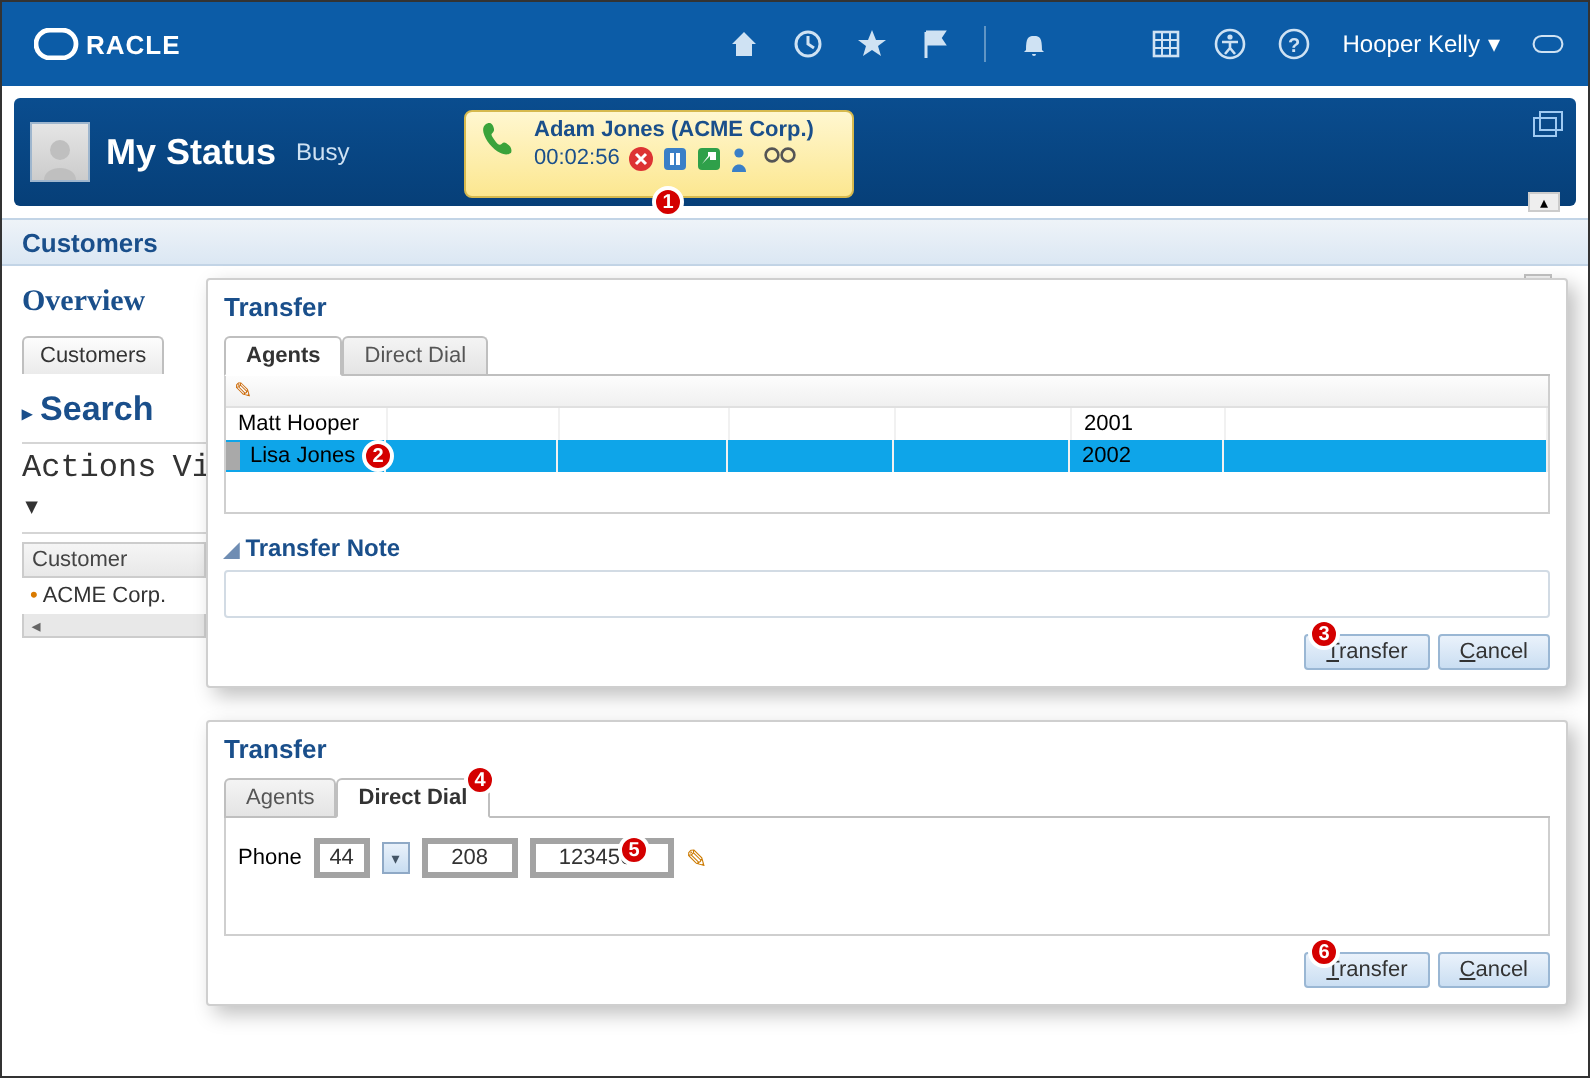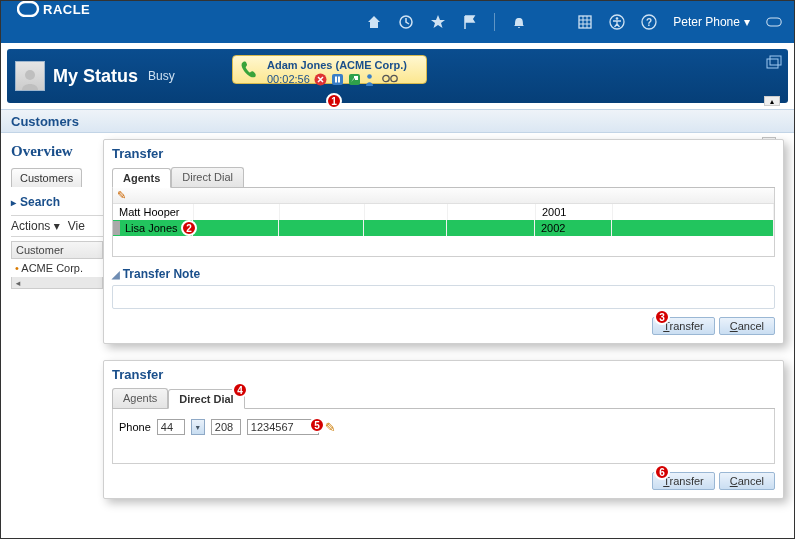--- a/index.html
+++ b/index.html
@@ -7,7 +7,7 @@
 
 
 .topbar { background: #0c5ca7; height: 42px; display: flex; align-items: center; padding: 0 12px; }
-.brand { height: 42px; width: 100px; display: flex; padding-left: 4px; }
+.brand { height: 42px; width: 100px; display: flex; align-items: center; padding-left: 4px; }
 .topbar-spacer { flex: 1; }
 .topbar-icons { display: flex; align-items: center; gap: 16px; color: #cfe2f3; }
 .topbar-icons .sep { width: 1px; height: 18px; background: rgba(255,255,255,0.35); }

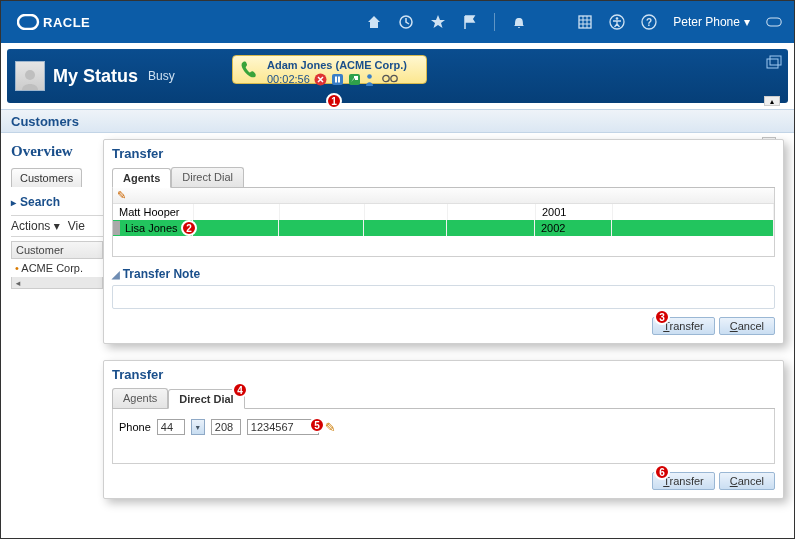--- a/index.html
+++ b/index.html
@@ -150,7 +150,7 @@
         </svg>
       </span>
     <span class="user">
-        <span>Peter Phone</span>
+        <span>Hooper Kelly</span>
         <span>▾</span>
       </span>
     <span class="icon">

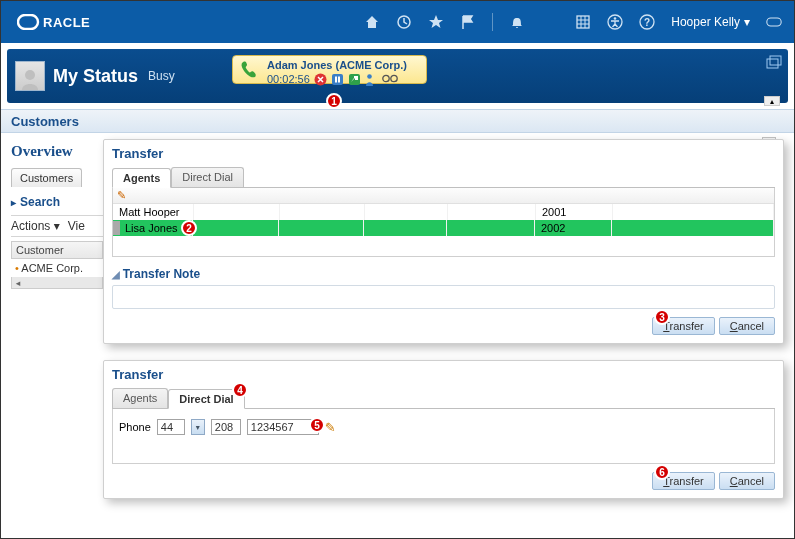--- a/index.html
+++ b/index.html
@@ -20,7 +20,7 @@
 .status-label { color:#fff; font-weight:bold; font-size:18px; margin-right:10px; }
 .status-value { color:#cfe2f3; font-size:12px; }
 
-.call-chip { position:absolute; left:225px; top:6px; width:195px; height:29px; background: linear-gradient(#fff7d0,#fce790); border:1px solid #d6b94e; border-radius:4px; display:flex; padding:3px 6px; gap:6px; }
+.call-chip { position:absolute; left:225px; top:6px; width:195px; height:44px; background: linear-gradient(#fff7d0,#fce790); border:1px solid #d6b94e; border-radius:4px; display:flex; padding:3px 6px; gap:6px; }
 .phone-icon { color:#3aa33a; font-size:20px; line-height:1; }
 .call-text { font-size:11px; color:#1a4f8b; font-weight:bold; line-height:13px; }
 .call-time-row { display:flex; align-items:center; gap:4px; font-size:11px; font-weight:normal; margin-top:1px; }

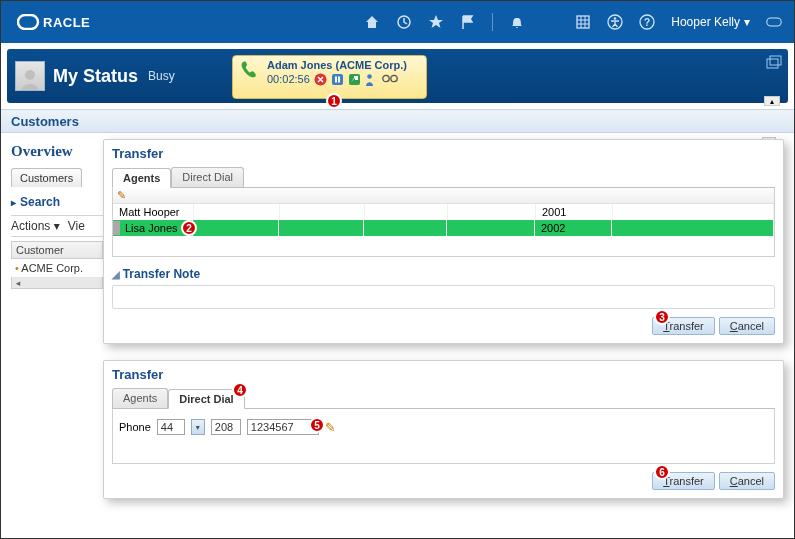--- a/index.html
+++ b/index.html
@@ -53,7 +53,7 @@
 .panel { background:#fff; border:1px solid #cfcfcf; border-radius:2px; box-shadow: 4px 4px 10px rgba(0,0,0,0.25); padding:6px 8px 8px 8px; margin-bottom: 16px; position:relative; }
 .panel-title { color:#1a4f8b; font-weight:bold; font-size:13px; margin-bottom:6px; }
 
-.inner-tabs { display:flex; border-bottom:1px solid #bfbfbf; }
+.inner-tabs { display:flex; border-bottom:1px solid #bfbfbf;align-items:center; }
 .inner-tab { padding:3px 10px; font-size:11px; border:1px solid #bfbfbf; border-bottom:none; background:linear-gradient(#f4f4f4,#e4e4e4); color:#555; margin-right:0; border-radius:3px 3px 0 0; }
 .inner-tab.active { background:#fff; font-weight:bold; color:#333; position:relative; top:1px; border-bottom:1px solid #fff; }
 

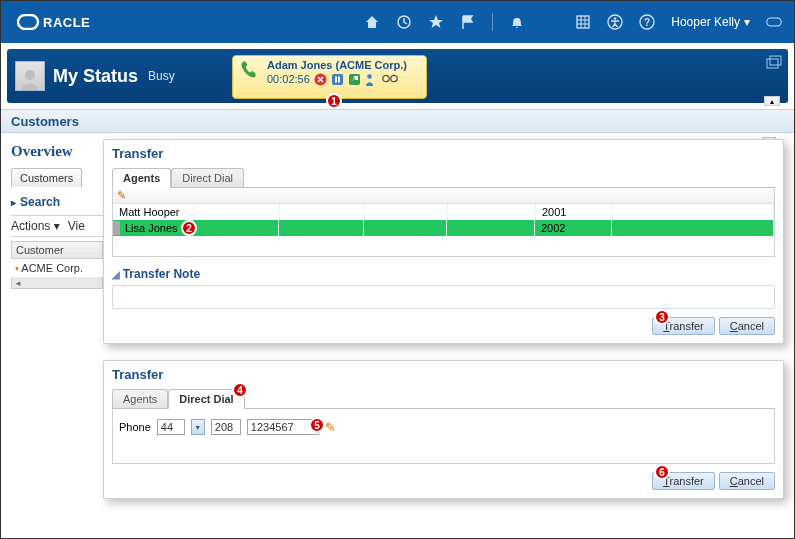--- a/index.html
+++ b/index.html
@@ -38,7 +38,7 @@
 .overview-title { color:#1a4f8b; font-weight:bold; font-size:15px; margin-bottom:8px;font-family:Liberation Serif, serif; }
 .side-tabs { display:flex; }
 .side-tab { background: linear-gradient(#fdfdfd,#ebebeb); border:1px solid #bfbfbf; border-bottom:none; border-radius:3px 3px 0 0; padding:3px 8px; font-size:11px; color:#333; }
-.side-search { color:#1a4f8b; font-weight:bold; font-size:12px; margin:8px 0 6px 0; }
+.side-search { color:#1a4f8b; font-weight:bold; font-size:17px; margin:8px 0 6px 0; }
 .side-search::before { content:"▸"; margin-right:4px; font-size:10px; }
 .actions-bar { border:1px solid #d5d5d5; border-left:none; border-right:none; padding:3px 0; font-size:12px; display:flex; gap:8px; }
 .actions-bar span.lbl { color:#333; }

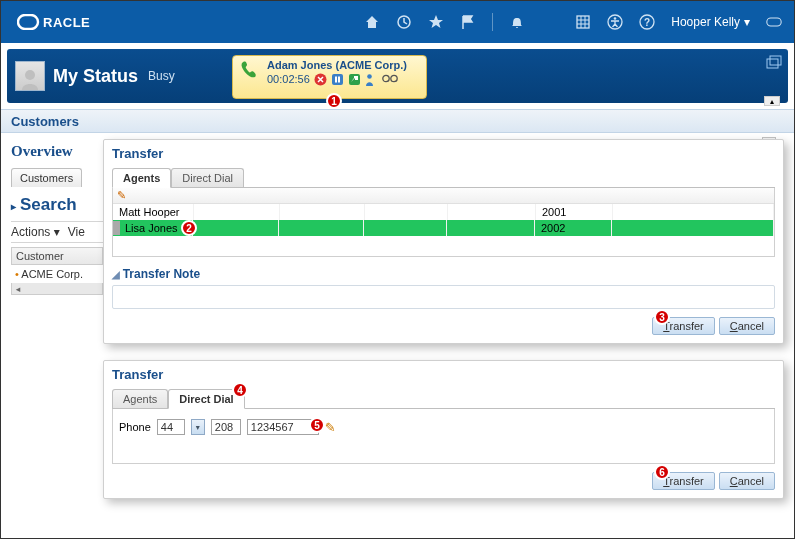--- a/index.html
+++ b/index.html
@@ -40,7 +40,7 @@
 .side-tab { background: linear-gradient(#fdfdfd,#ebebeb); border:1px solid #bfbfbf; border-bottom:none; border-radius:3px 3px 0 0; padding:3px 8px; font-size:11px; color:#333; }
 .side-search { color:#1a4f8b; font-weight:bold; font-size:17px; margin:8px 0 6px 0; }
 .side-search::before { content:"▸"; margin-right:4px; font-size:10px; }
-.actions-bar { border:1px solid #d5d5d5; border-left:none; border-right:none; padding:3px 0; font-size:12px; display:flex; gap:8px; }
+.actions-bar { border:1px solid #d5d5d5; border-left:none; border-right:none; padding:3px 0; font-size:16px; display:flex; gap:8px;font-family:Liberation Mono, monospace; }
 .actions-bar span.lbl { color:#333; }
 .cust-header { background:linear-gradient(#f5f5f5,#e8e8e8); border:1px solid #ccc; padding:2px 4px; font-size:11px; color:#444; margin-top:4px; }
 .cust-row { padding:3px 4px; font-size:11px; color:#333; }

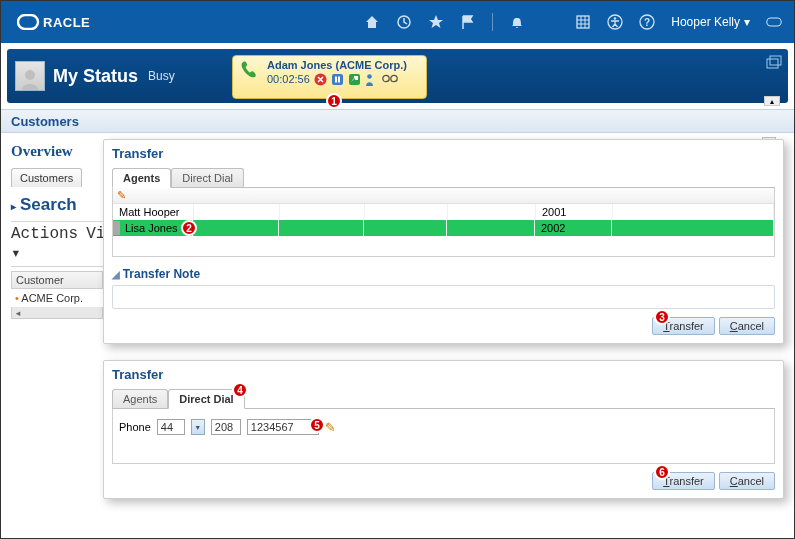--- a/index.html
+++ b/index.html
@@ -64,7 +64,7 @@
 .gh { padding:3px 6px; font-size:11px; color:#333; border-right:1px solid #e3e3e3; }
 .grid-row { display:flex; font-size:11px;justify-content:space-between; }
 .gc { padding:2px 6px; border-right:1px solid #f1f1f1; }
-.grid-row.sel { background:#22c55e; }
+.grid-row.sel { background:#0ea5e9; }
 .handle { width:7px; background:#a9a9a9; height:14px; margin-right:-1px; align-self:center; }
 .col-name{flex:0 0 81px} .col-dept{flex:0 0 86px} .col-title{flex:0 0 85px} .col-city{flex:0 0 83px} .col-country{flex:0 0 88px} .col-ext{flex:0 0 77px} .col-phone{flex:1}
 

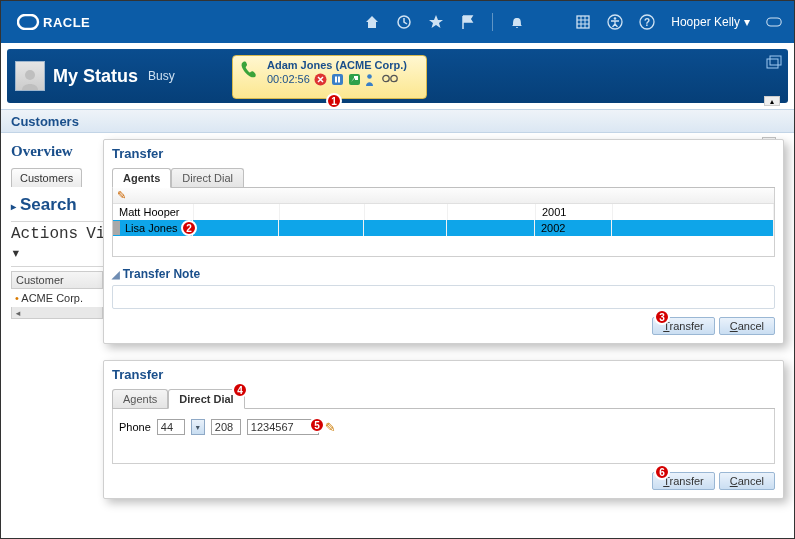--- a/index.html
+++ b/index.html
@@ -78,7 +78,7 @@
 
 
 .dd-row { display:flex; align-items:center; gap:6px; padding:10px 6px 28px 6px; font-size:11px; position:relative; border:1px solid #cfcfcf; border-top:none; }
-.dd-inp { border:1px solid #a3a3a3; padding:1px 3px; font-size:11px; color:#333; }
+.dd-inp { border:3px solid #a3a3a3; padding:1px 3px; font-size:11px; color:#333;text-align:center; }
 .dd-sel { width:28px; } .dd-ac { width:30px; } .dd-num { width:72px; }
 .dd-dropbtn { width:14px; height:16px; border:1px solid #8fa9c6; background:linear-gradient(#e9f1fa,#c8ddf1); display:flex; align-items:center; justify-content:center; font-size:8px; color:#456; }
 .pencil { color:#cc7a00; font-size:13px; }

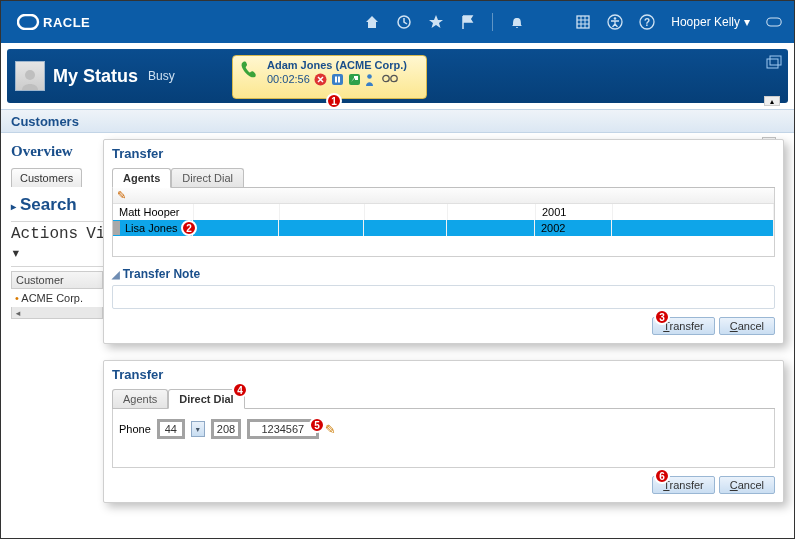--- a/index.html
+++ b/index.html
@@ -79,7 +79,7 @@
 
 .dd-row { display:flex; align-items:center; gap:6px; padding:10px 6px 28px 6px; font-size:11px; position:relative; border:1px solid #cfcfcf; border-top:none; }
 .dd-inp { border:3px solid #a3a3a3; padding:1px 3px; font-size:11px; color:#333;text-align:center; }
-.dd-sel { width:28px; } .dd-ac { width:30px; } .dd-num { width:72px; }
+.dd-sel { width:28px; } .dd-ac { width:48px; } .dd-num { width:72px; }
 .dd-dropbtn { width:14px; height:16px; border:1px solid #8fa9c6; background:linear-gradient(#e9f1fa,#c8ddf1); display:flex; align-items:center; justify-content:center; font-size:8px; color:#456; }
 .pencil { color:#cc7a00; font-size:13px; }
 

